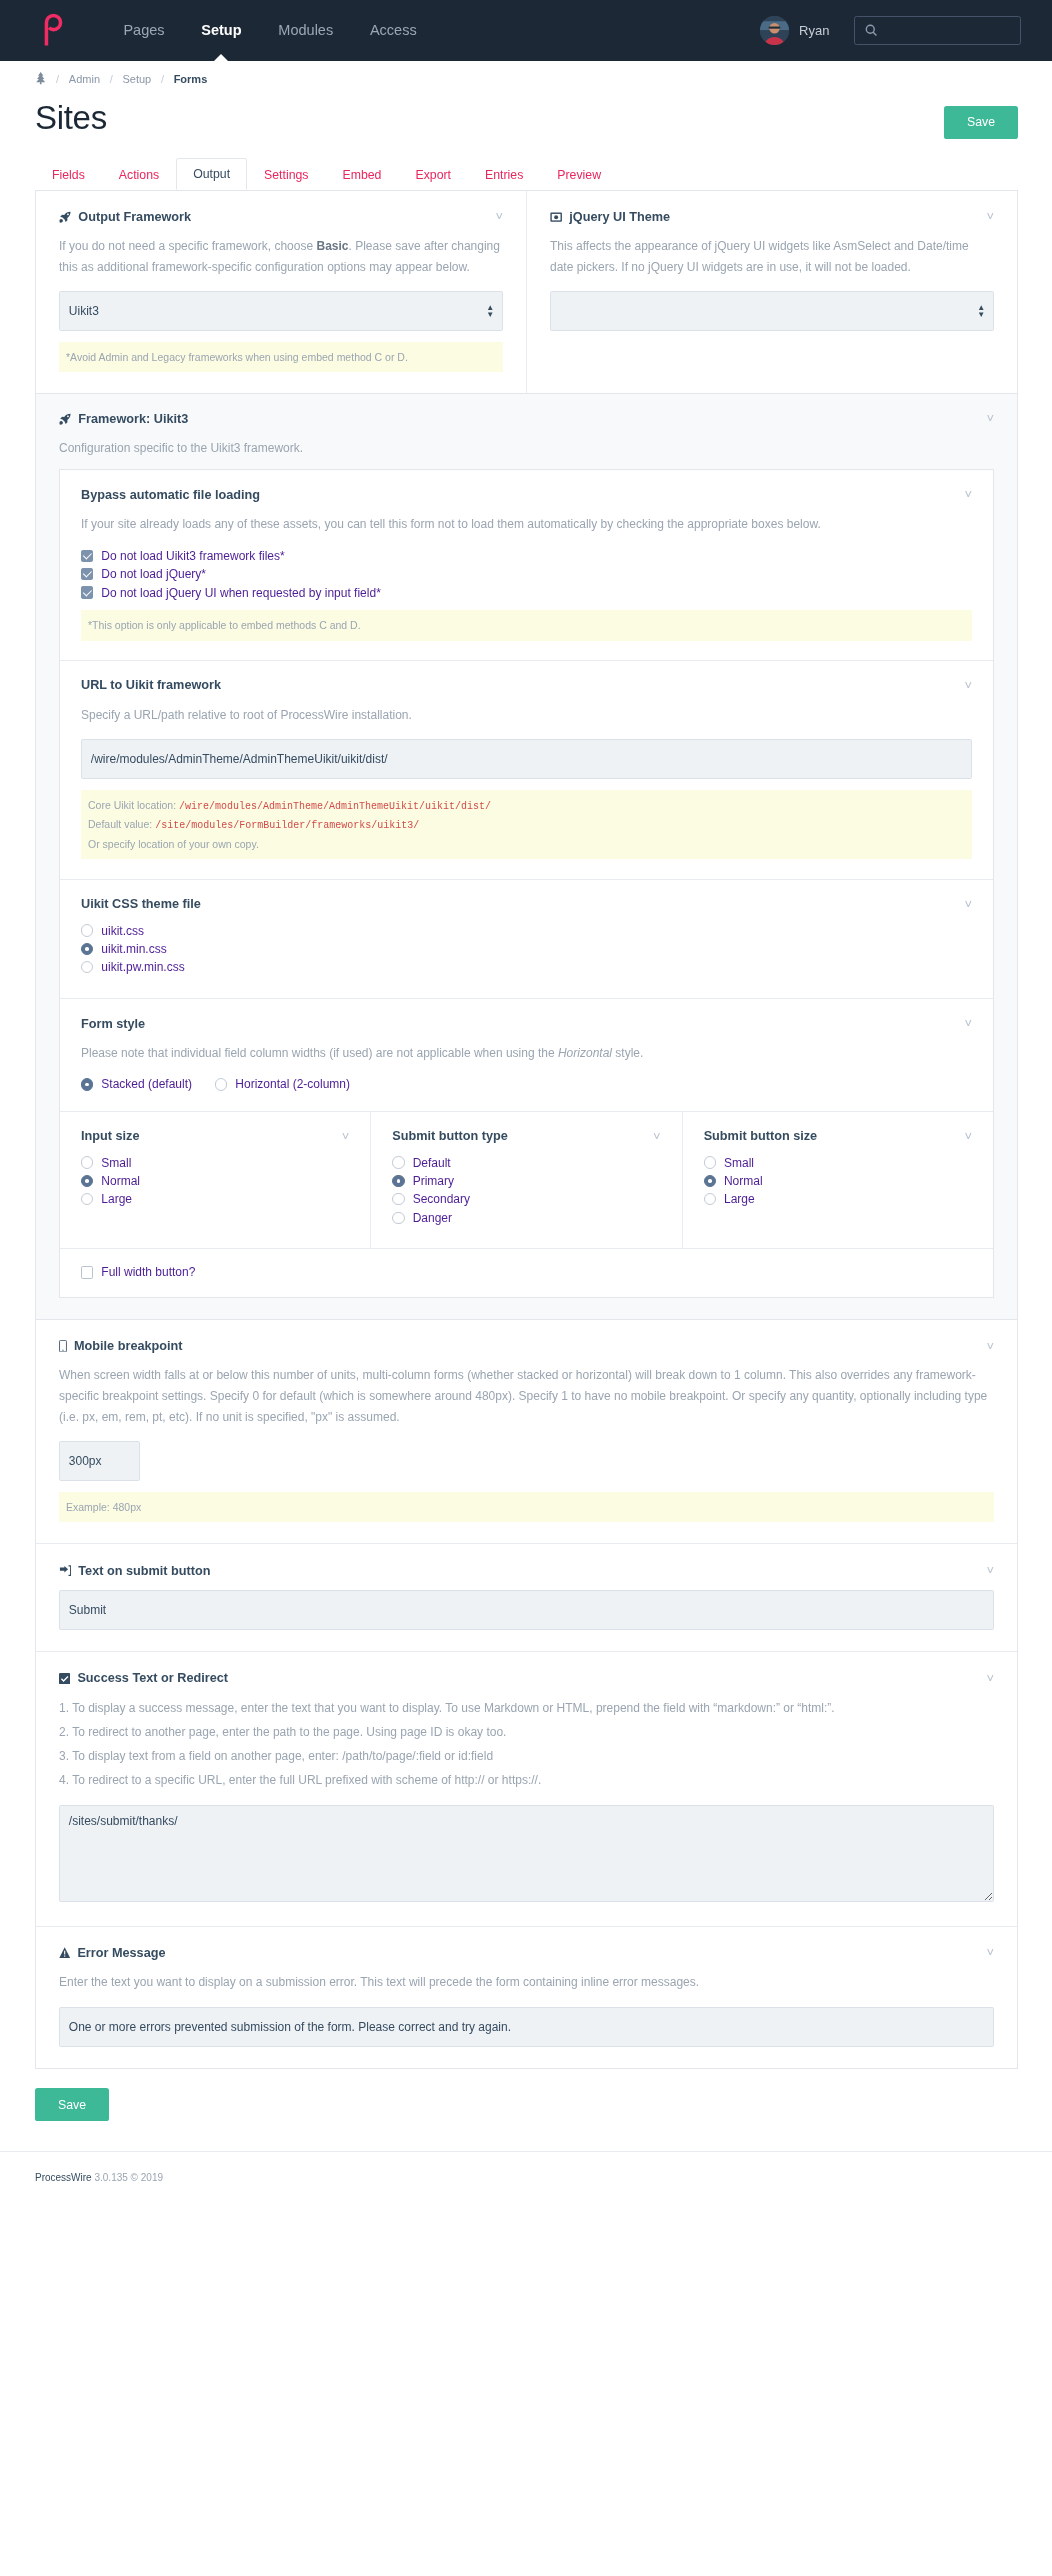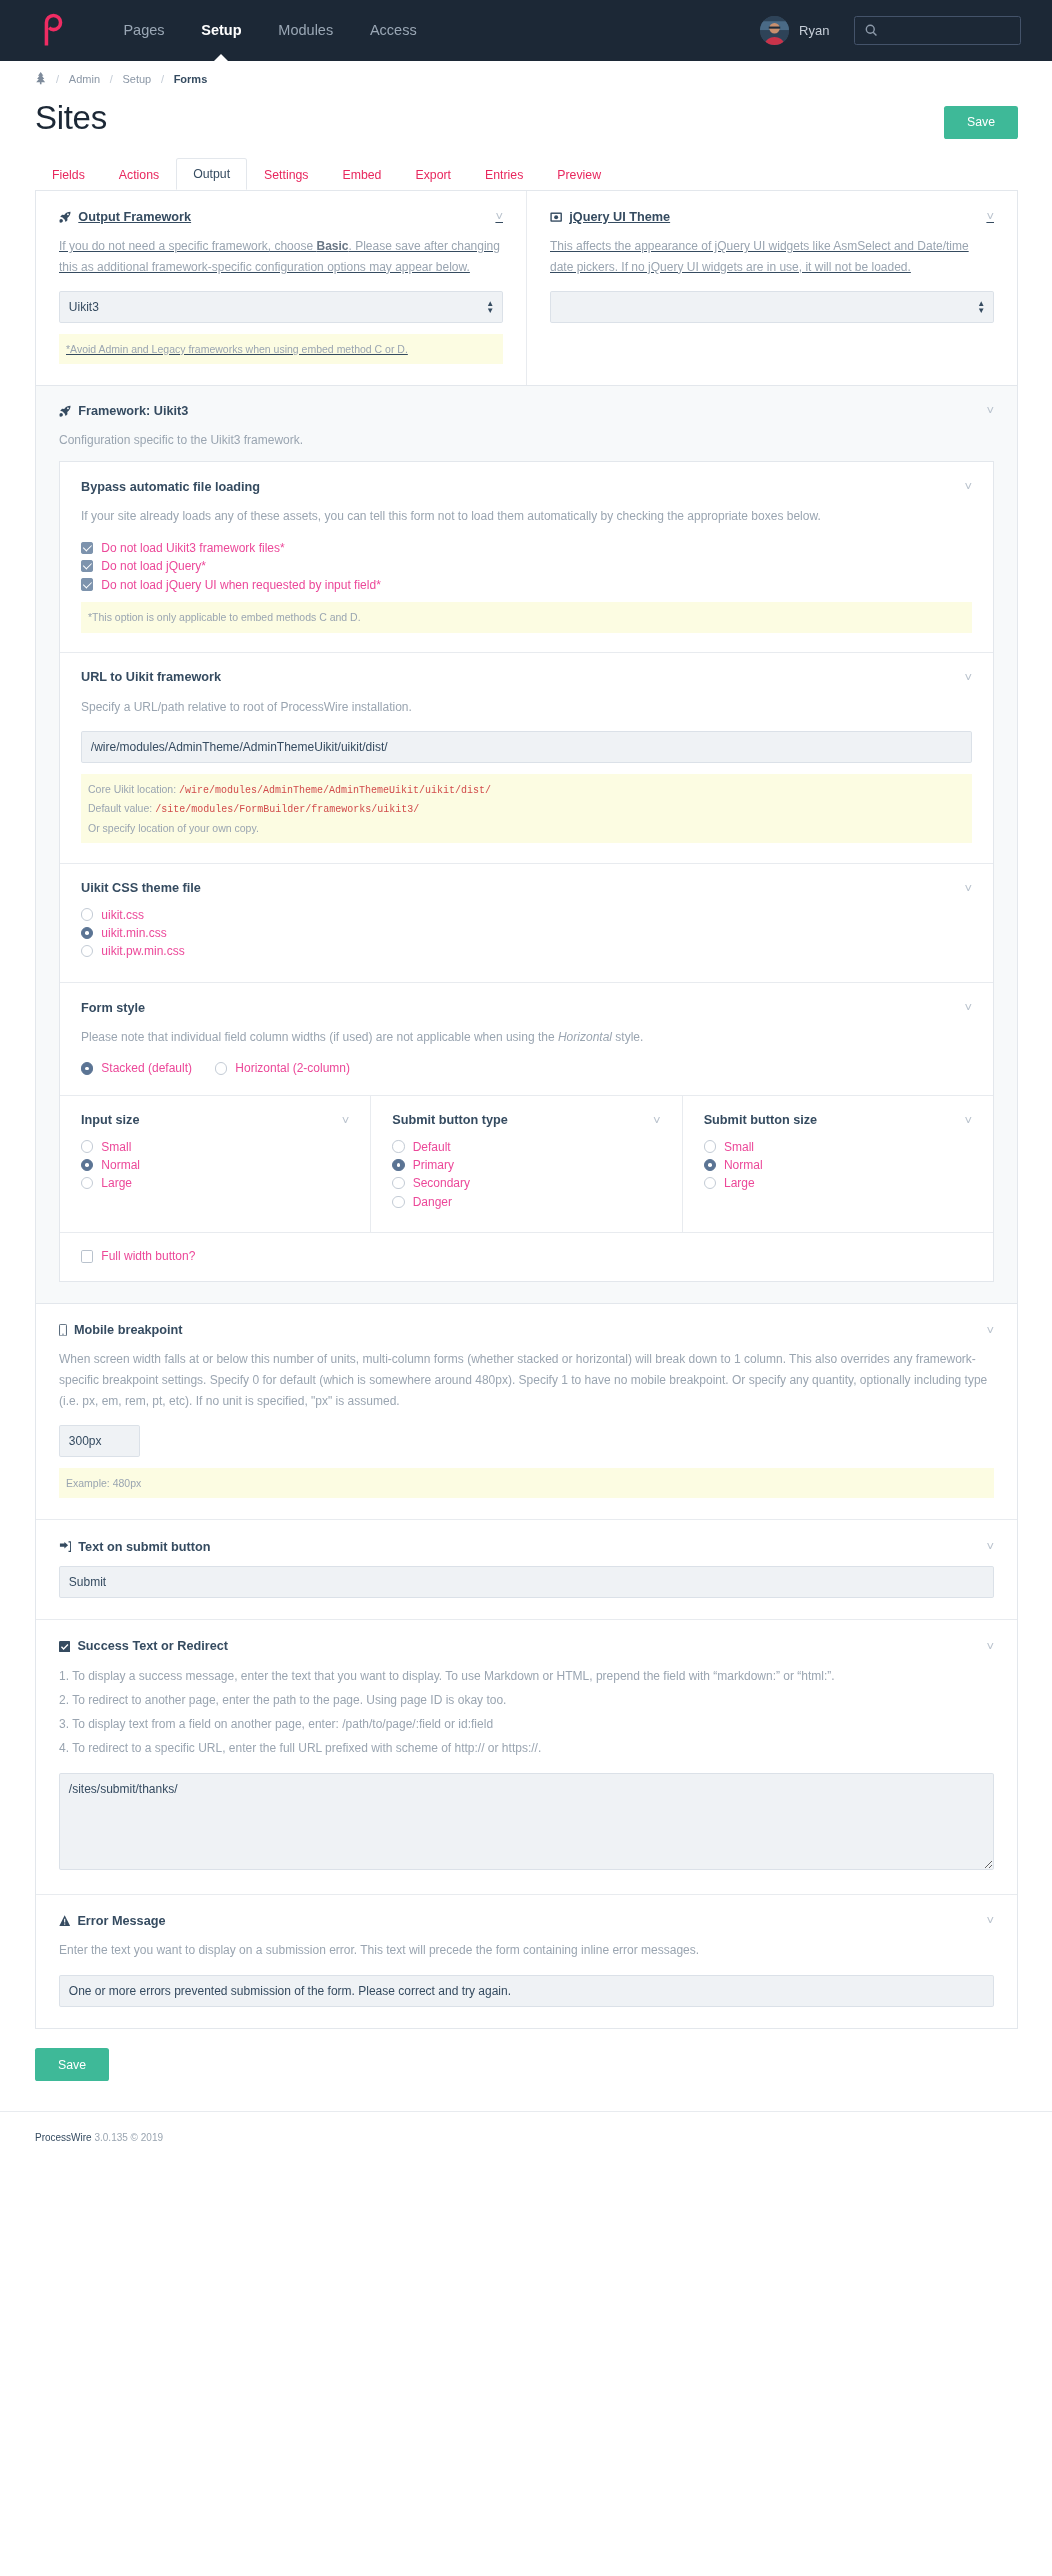--- a/index.html
+++ b/index.html
@@ -158,7 +158,6 @@
   .panel-outer {
     border: 0.9px solid #e3e7ec;
     background: #fff;
-    text-decoration: underline;
   }
 
   .row2 { display: flex; }

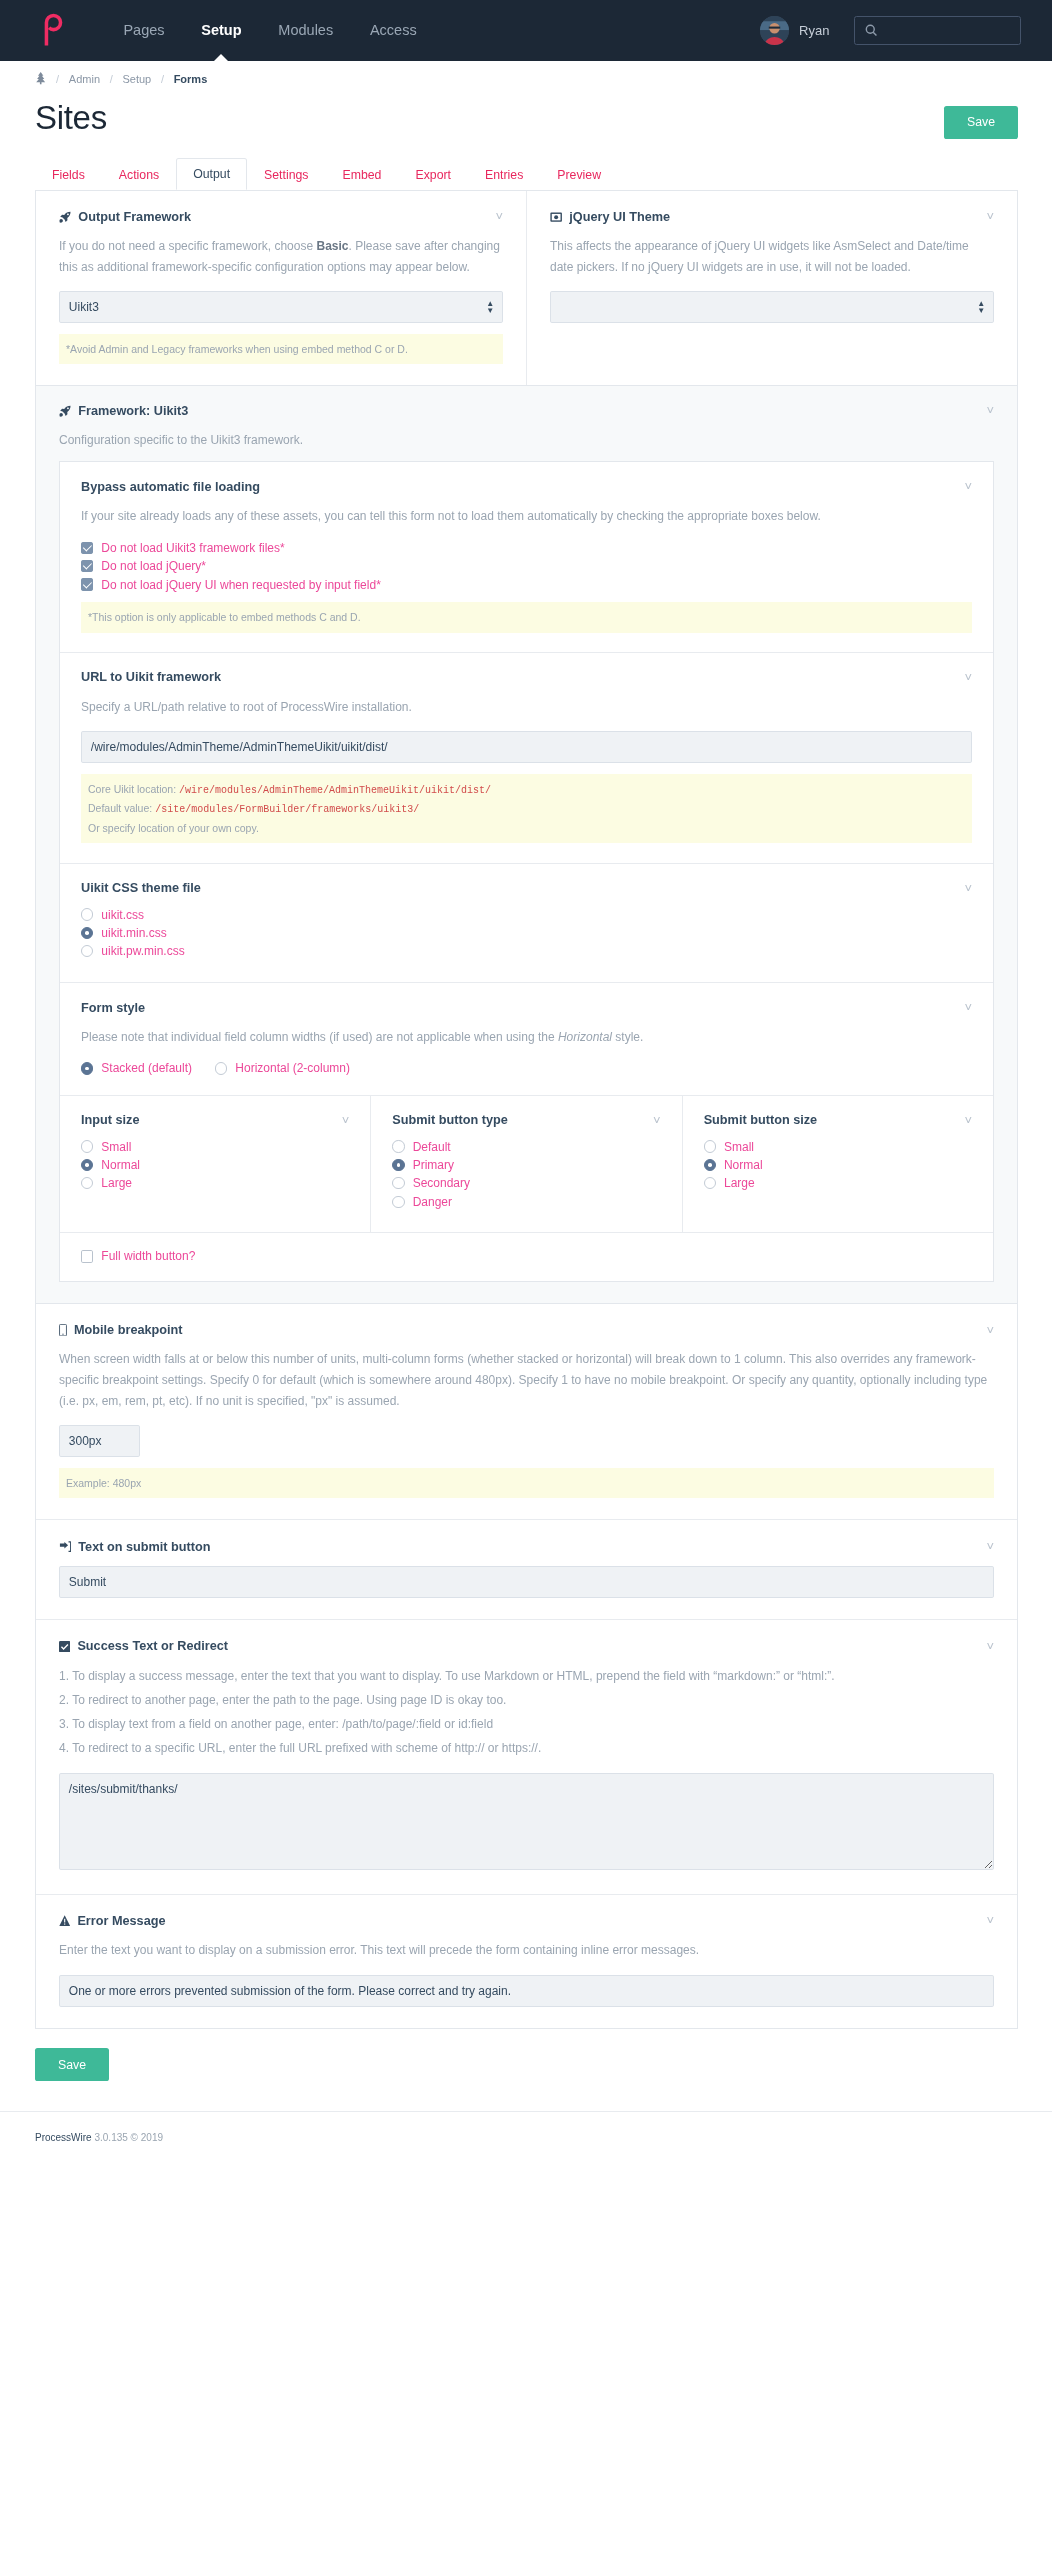--- a/index.html
+++ b/index.html
@@ -198,7 +198,7 @@
 
   select.inp, input.inp {
     width: 100%;
-    height: 32px;
+    height: 40px;
     background: #eff2f5;
     border: 0.9px solid #dbe1e8;
     border-radius: 1.8px;

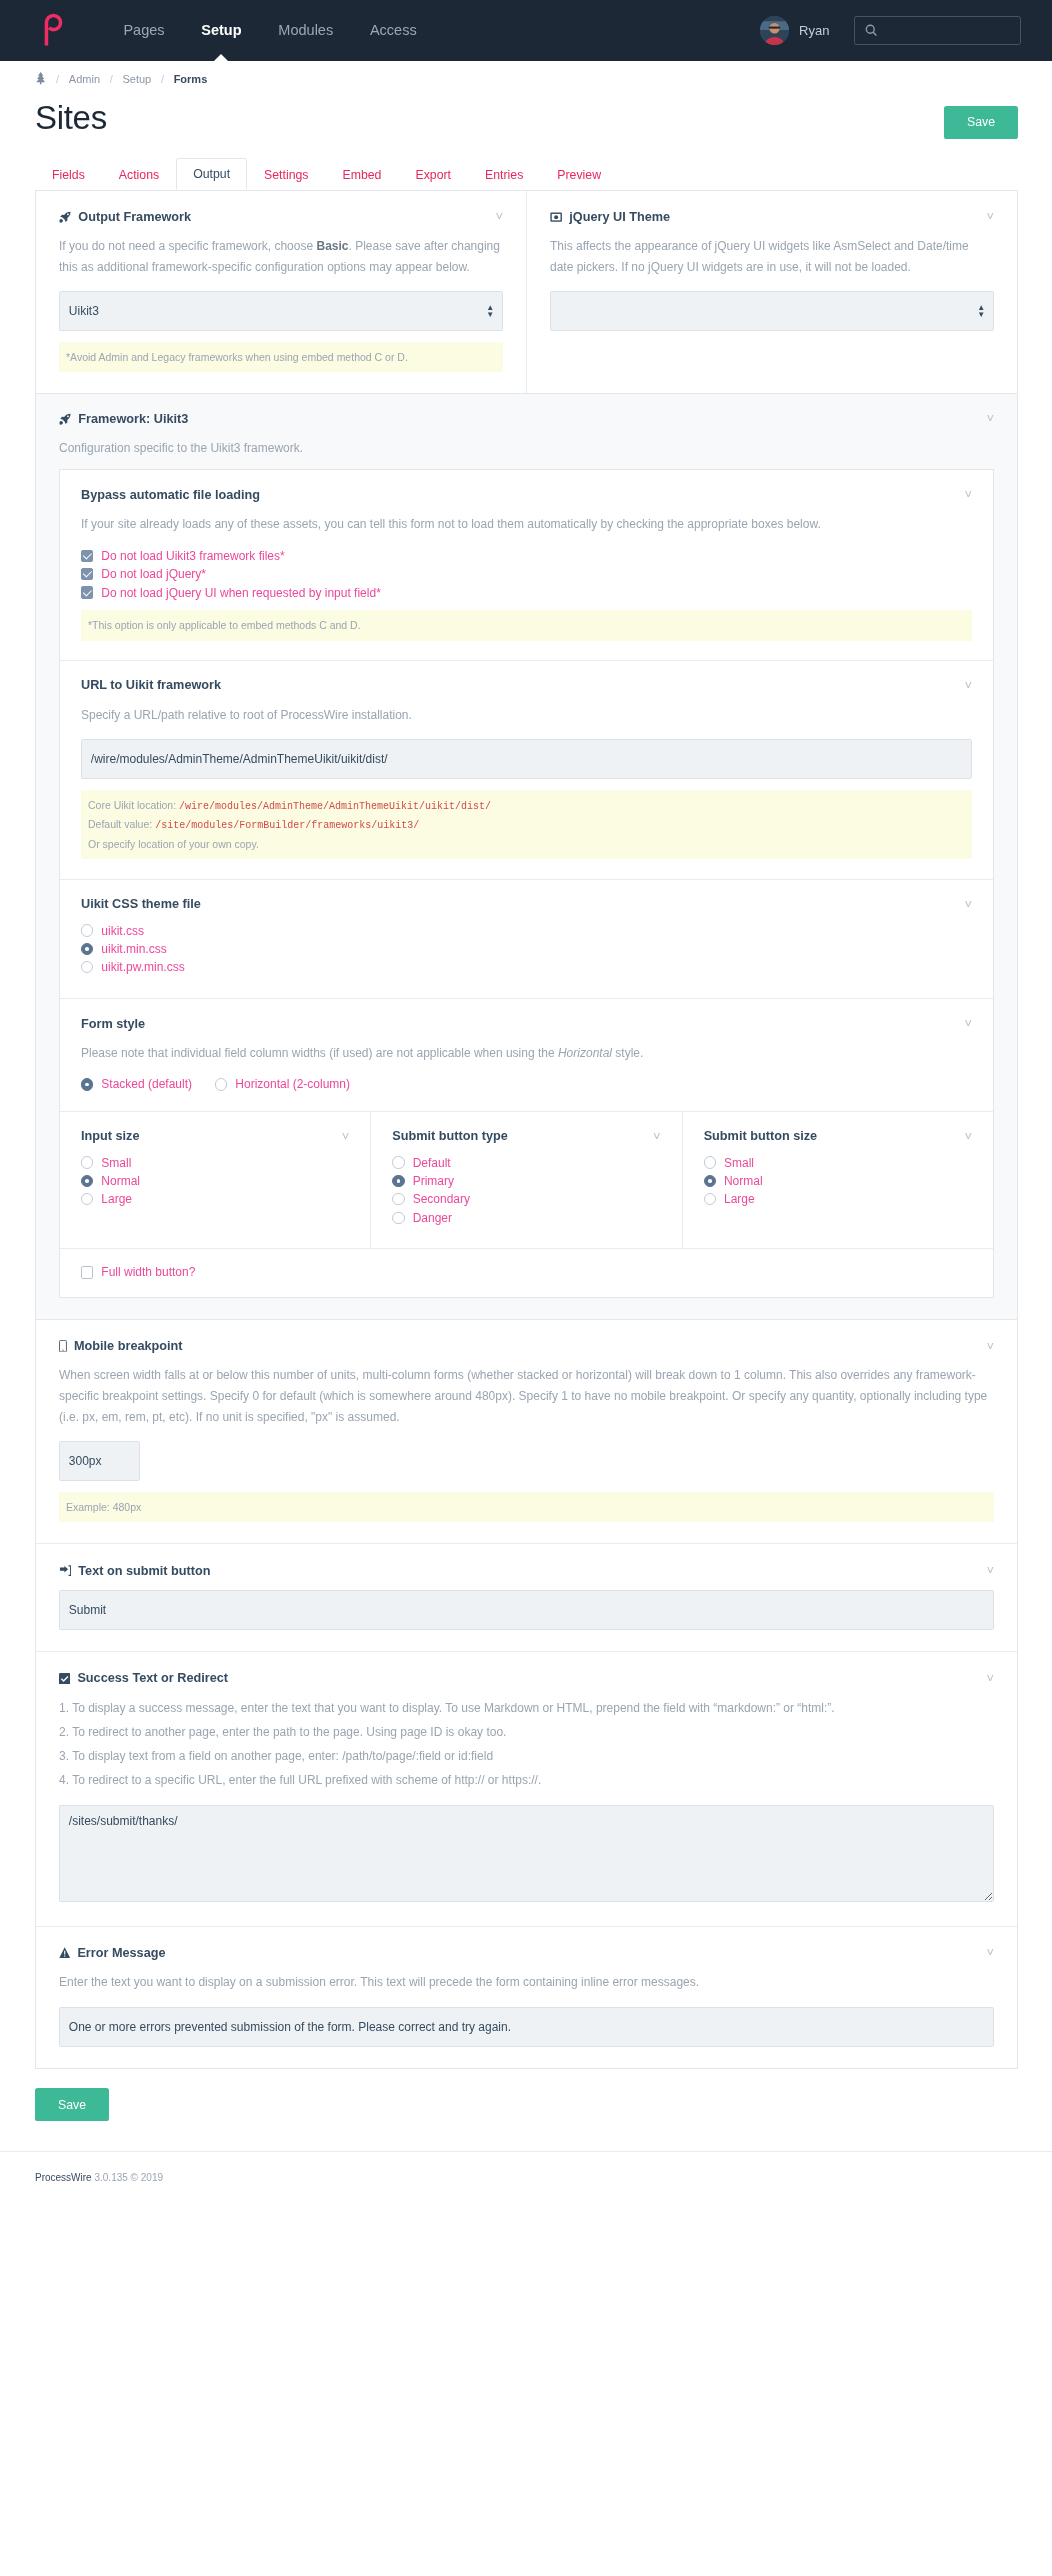--- a/index.html
+++ b/index.html
@@ -254,7 +254,7 @@
     display: flex;
     align-items: center;
     font-size: 12px;
-    color: #ec4899;
+    color: #4c1d95;
     margin: 0 0 4.4px 0;
     cursor: pointer;
     gap: 8px;

